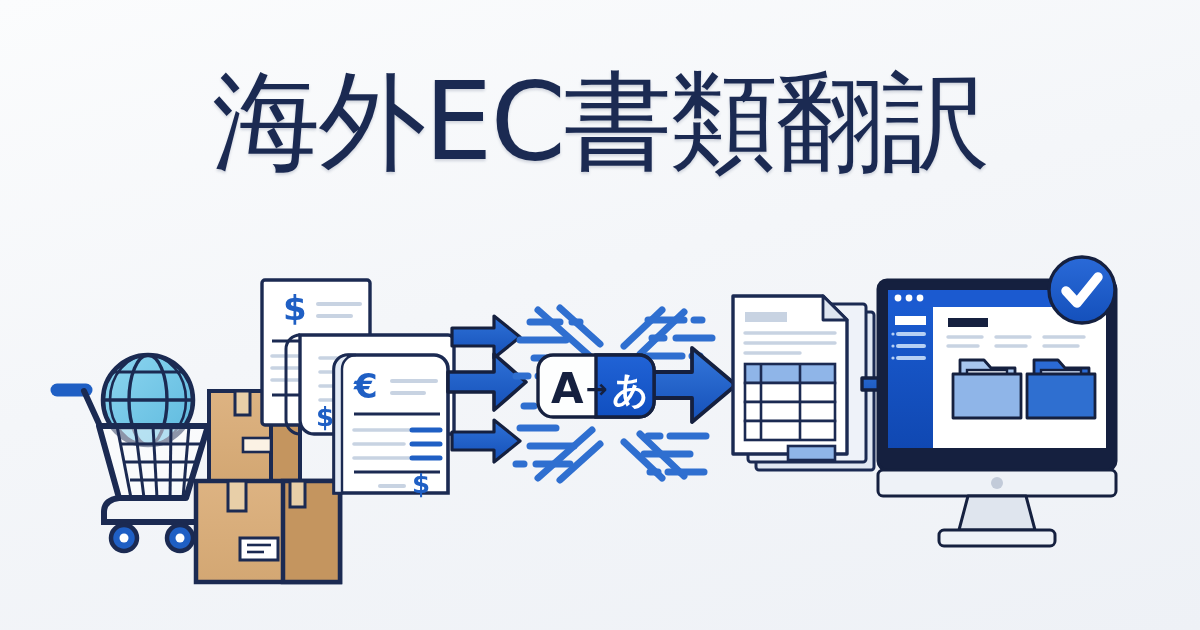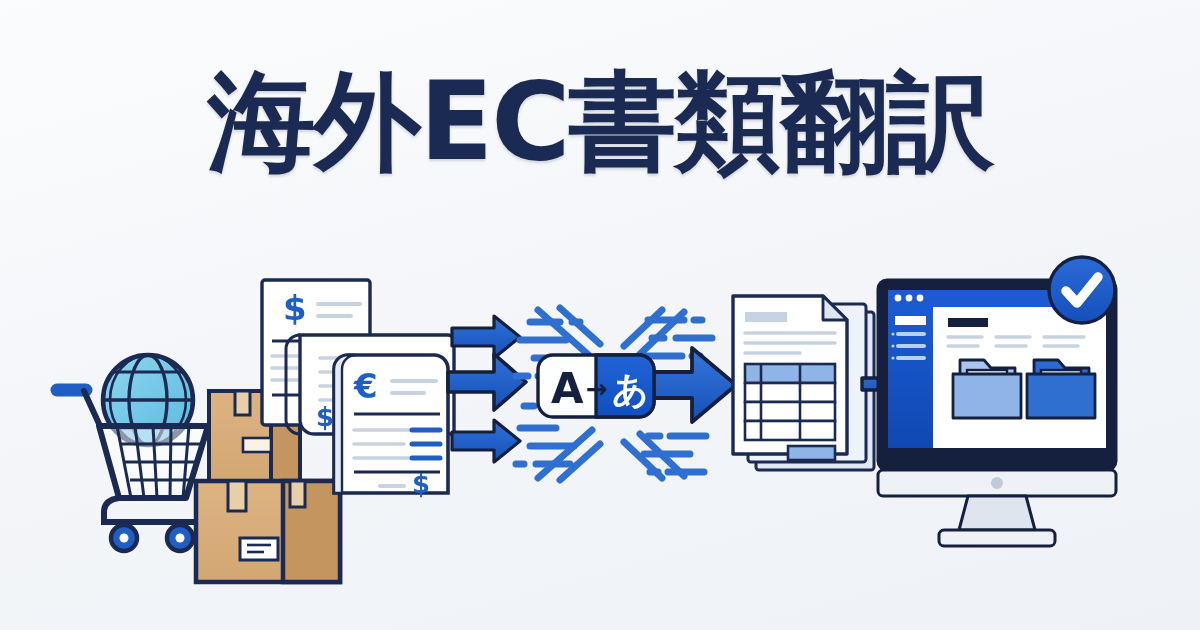--- a/index.html
+++ b/index.html
@@ -17,7 +17,7 @@
     position:absolute;left:0;top:62px;width:1200px;
     text-align:center;
     font-family:"DejaVu Sans","Liberation Sans",sans-serif;
-    font-weight:700;
+    font-weight:400;
     font-size:108px;
     line-height:120px;
     letter-spacing:-2px;

